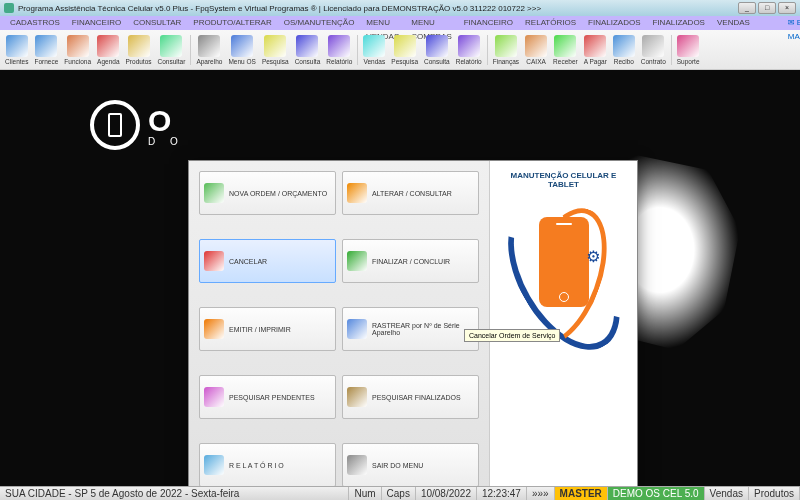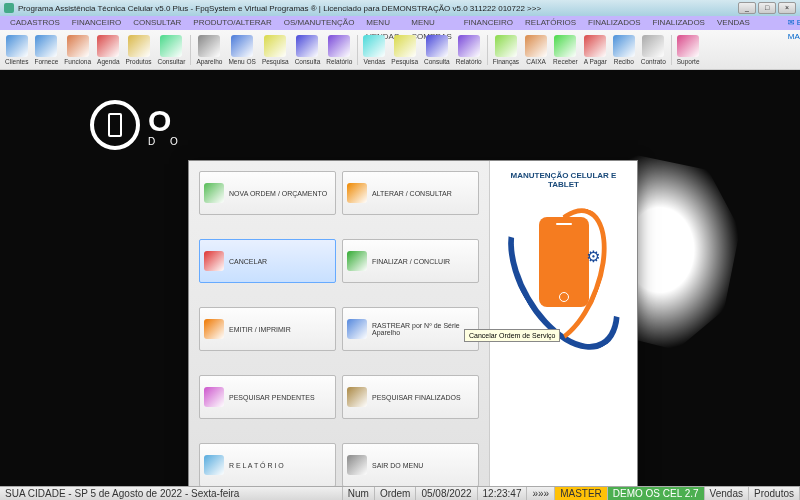--- a/index.html
+++ b/index.html
@@ -242,7 +242,7 @@
 <div class="statusbar">
   <div class="sb-cell" style="flex:1"> SUA CIDADE - SP  5 de Agosto de 2022 - Sexta-feira</div>
   <div class="sb-cell sb-push">Num</div>
-  <div class="sb-cell">Ordem</div>
+  <div class="sb-cell">Caps</div>
   <div class="sb-cell">05/08/2022</div>
   <div class="sb-cell">12:23:47</div>
   <div class="sb-cell">»»»</div>

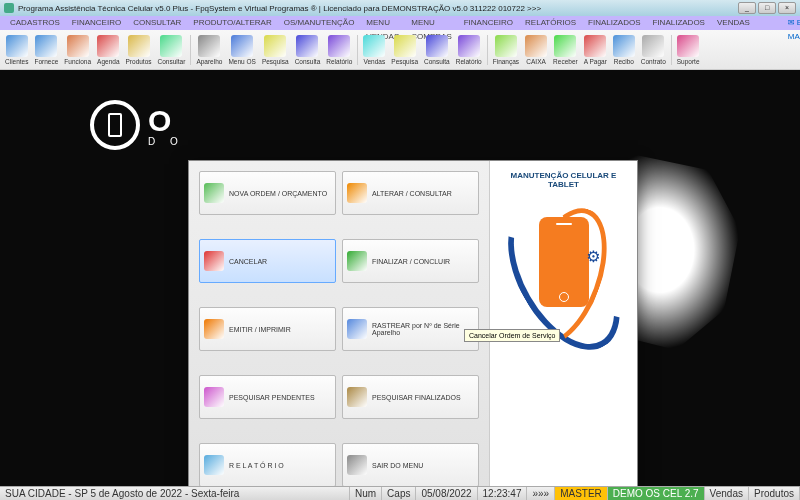--- a/index.html
+++ b/index.html
@@ -243,7 +243,7 @@
   <div class="sb-cell" style="flex:1"> SUA CIDADE - SP  5 de Agosto de 2022 - Sexta-feira</div>
   <div class="sb-cell sb-push">Num</div>
   <div class="sb-cell">Caps</div>
-  <div class="sb-cell">05/08/2022</div>
+  <div class="sb-cell">10/08/2022</div>
   <div class="sb-cell">12:23:47</div>
   <div class="sb-cell">»»»</div>
   <div class="sb-cell sb-master">MASTER</div>

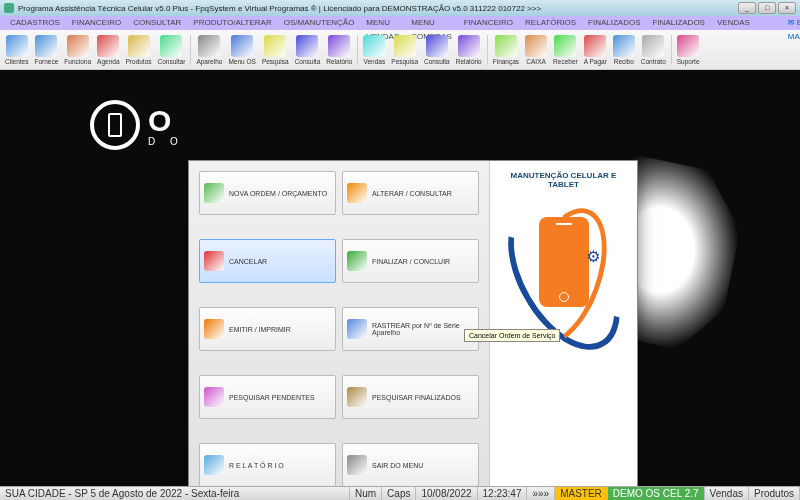--- a/index.html
+++ b/index.html
@@ -42,7 +42,7 @@
 .gears-sm{position:absolute;right:8px;top:50px;font-size:16px;color:#1a4a9a}
 .statusbar{position:absolute;bottom:0;left:0;right:0;height:14px;background:linear-gradient(#f0f0f0,#d8d8d8);border-top:1px solid #aaa;display:flex;font-size:10px;color:#333}
 .sb-cell{padding:0 5px;border-right:1px solid #bbb;height:100%;display:flex;align-items:center}
-.sb-master{background:#ffc107;font-weight:normal}
+.sb-master{background:#ffc107;font-weight:bold}
 .sb-demo{background:#4caf50;color:#fff}
 .sb-push{margin-left:auto}
 </style>

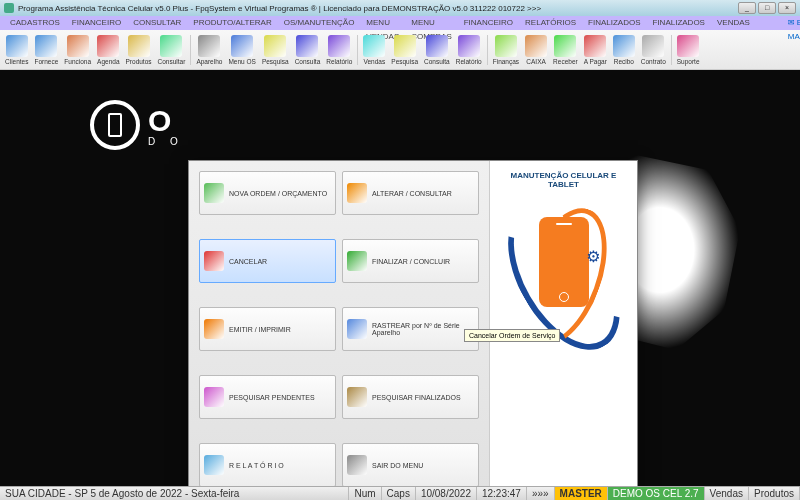--- a/index.html
+++ b/index.html
@@ -247,7 +247,7 @@
   <div class="sb-cell">12:23:47</div>
   <div class="sb-cell">»»»</div>
   <div class="sb-cell sb-master">MASTER</div>
-  <div class="sb-cell sb-demo">DEMO OS CEL 2.7</div>
+  <div class="sb-cell sb-demo">DEMO OS CEL 5.0</div>
   <div class="sb-cell">Vendas</div>
   <div class="sb-cell">Produtos</div>
 </div>

